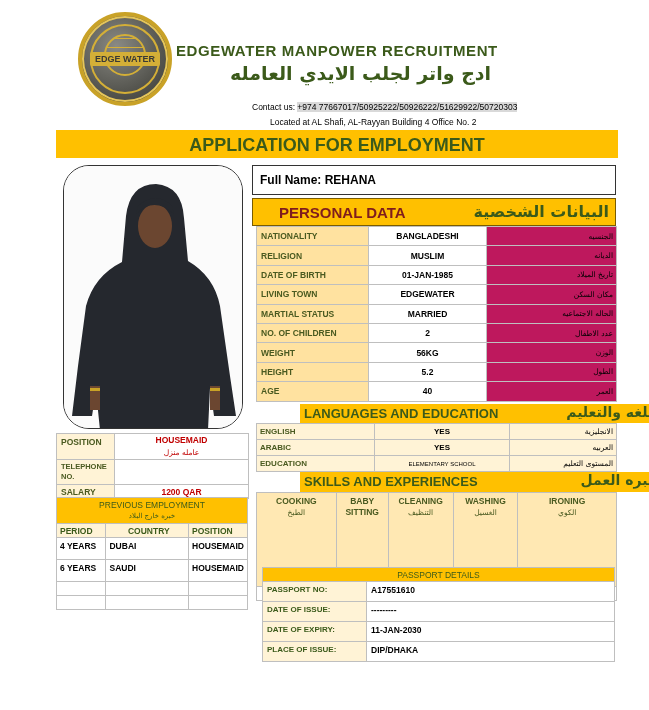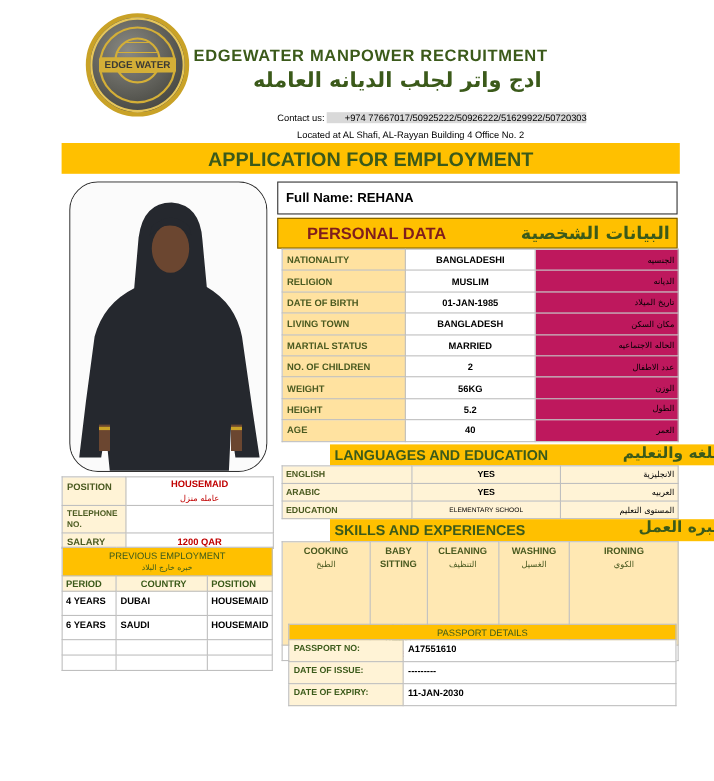--- a/index.html
+++ b/index.html
@@ -89,7 +89,7 @@
   <div class="abs logo-band">EDGE WATER</div>
 </div>
 <div class="abs company-en">EDGEWATER MANPOWER RECRUITMENT</div>
-<div class="abs company-ar">ادج واتر لجلب الديانه العامله</div>
+<div class="abs company-ar">ادج واتر لجلب الايدي العامله</div>
 <div class="abs contact">
   <span>Contact us: </span><span class="hl">+974 77667017/50925222/50926222/51629922/50720303</span>
 </div>

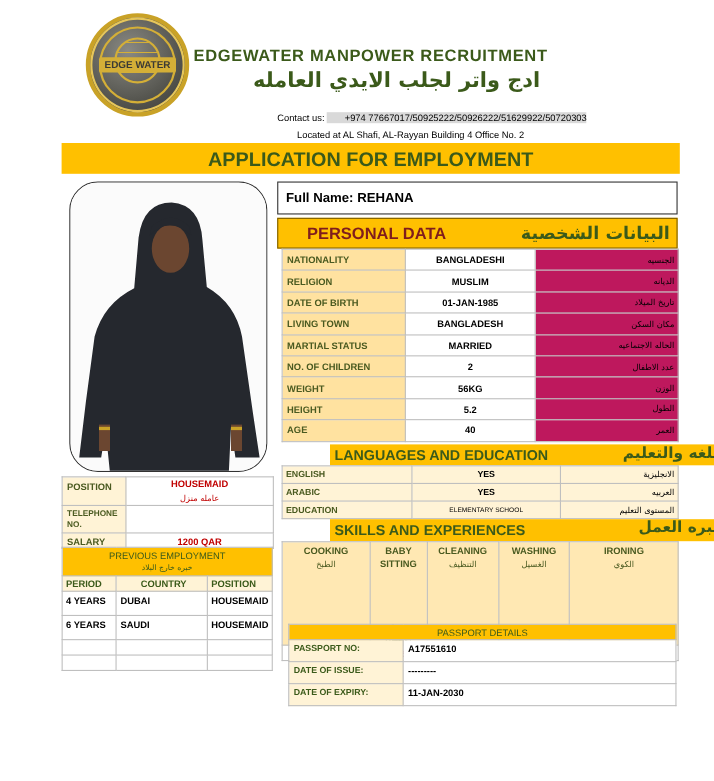--- a/index.html
+++ b/index.html
@@ -19,7 +19,7 @@
   .company-en { left: 176px; top: 42px; font: bold 15px "Liberation Sans", sans-serif; color: #3b5a1a; letter-spacing: 0.6px; }
   .company-ar { left: 230px; top: 62px; font: bold 19px "DejaVu Sans", sans-serif; color: #3b5a1a; direction: rtl; }
   .contact { left: 252px; top: 102px; font-size: 8.5px; }
-  .contact .hl { background: #d9d9d9; padding-left: 16px; }
+  .contact .hl { background: #d9d9d9; }
   .address { left: 270px; top: 117px; font-size: 8.5px; }
 
   .title-bar { left: 56px; top: 130px; width: 562px; height: 28px; text-align: center;

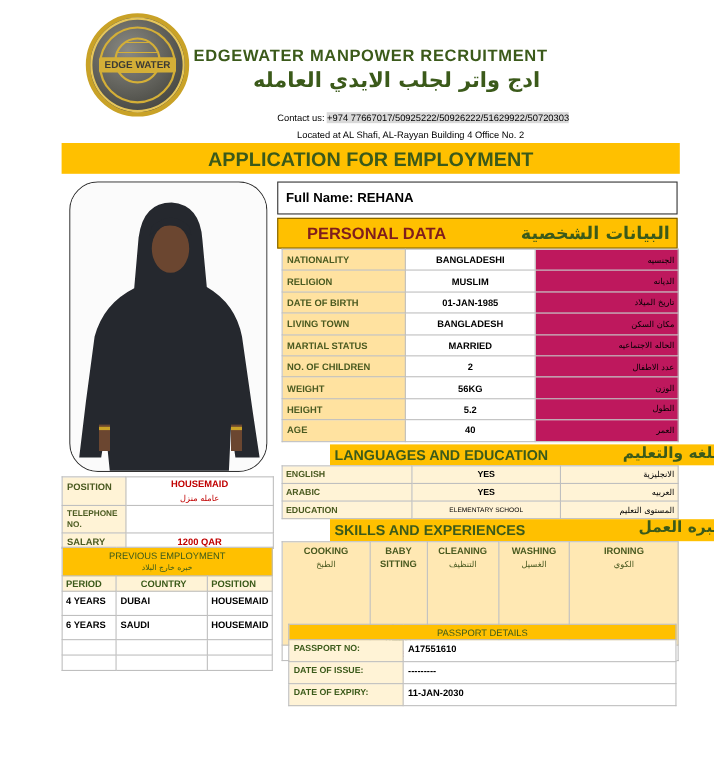--- a/index.html
+++ b/index.html
@@ -135,7 +135,7 @@
       </tr>
       <tr>
         <td class="k">LIVING TOWN</td>
-        <td class="v">BANGLADESH</td>
+        <td class="v">EDGEWATER</td>
         <td class="a">مكان السكن</td>
       </tr>
       <tr>

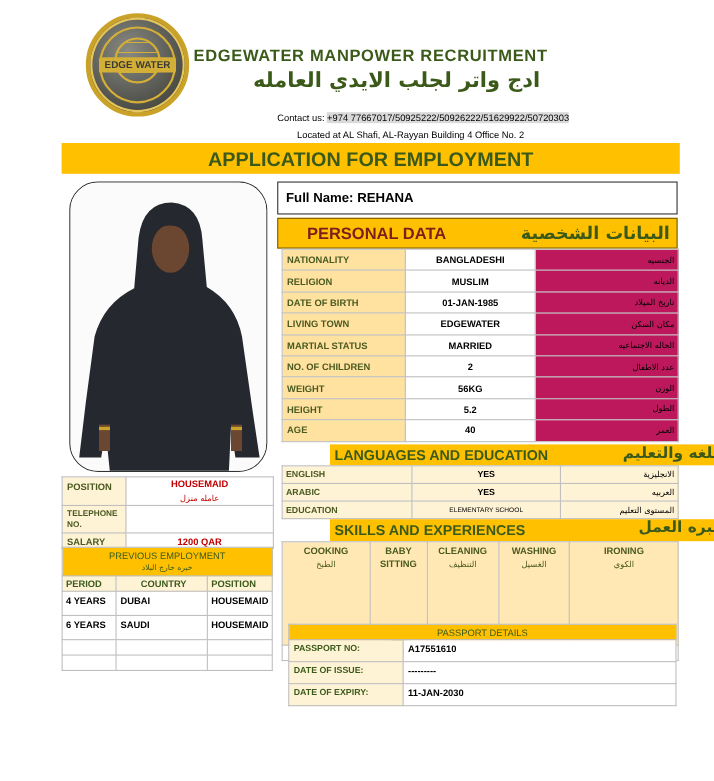--- a/index.html
+++ b/index.html
@@ -289,6 +289,10 @@
         <td class="k">DATE OF EXPIRY:</td>
         <td class="v">11-JAN-2030</td>
       </tr>
+      <tr class="r">
+        <td class="k">PLACE OF ISSUE:</td>
+        <td class="v">DIP/DHAKA</td>
+      </tr>
     </tbody>
 </table>
 

